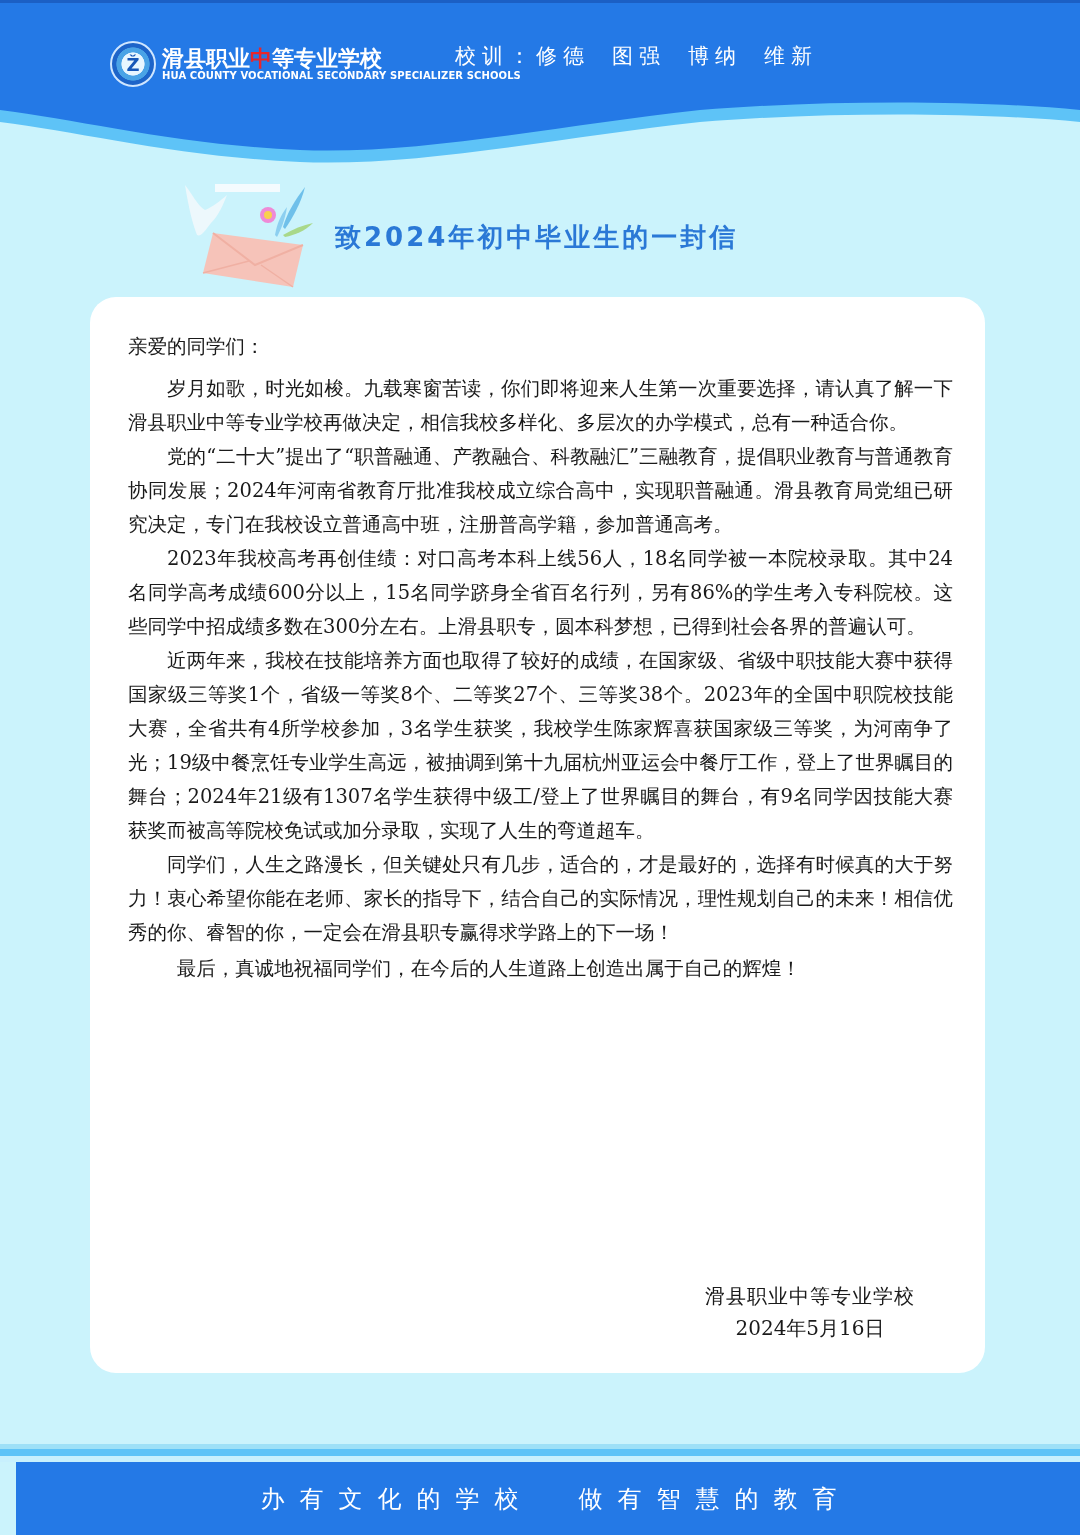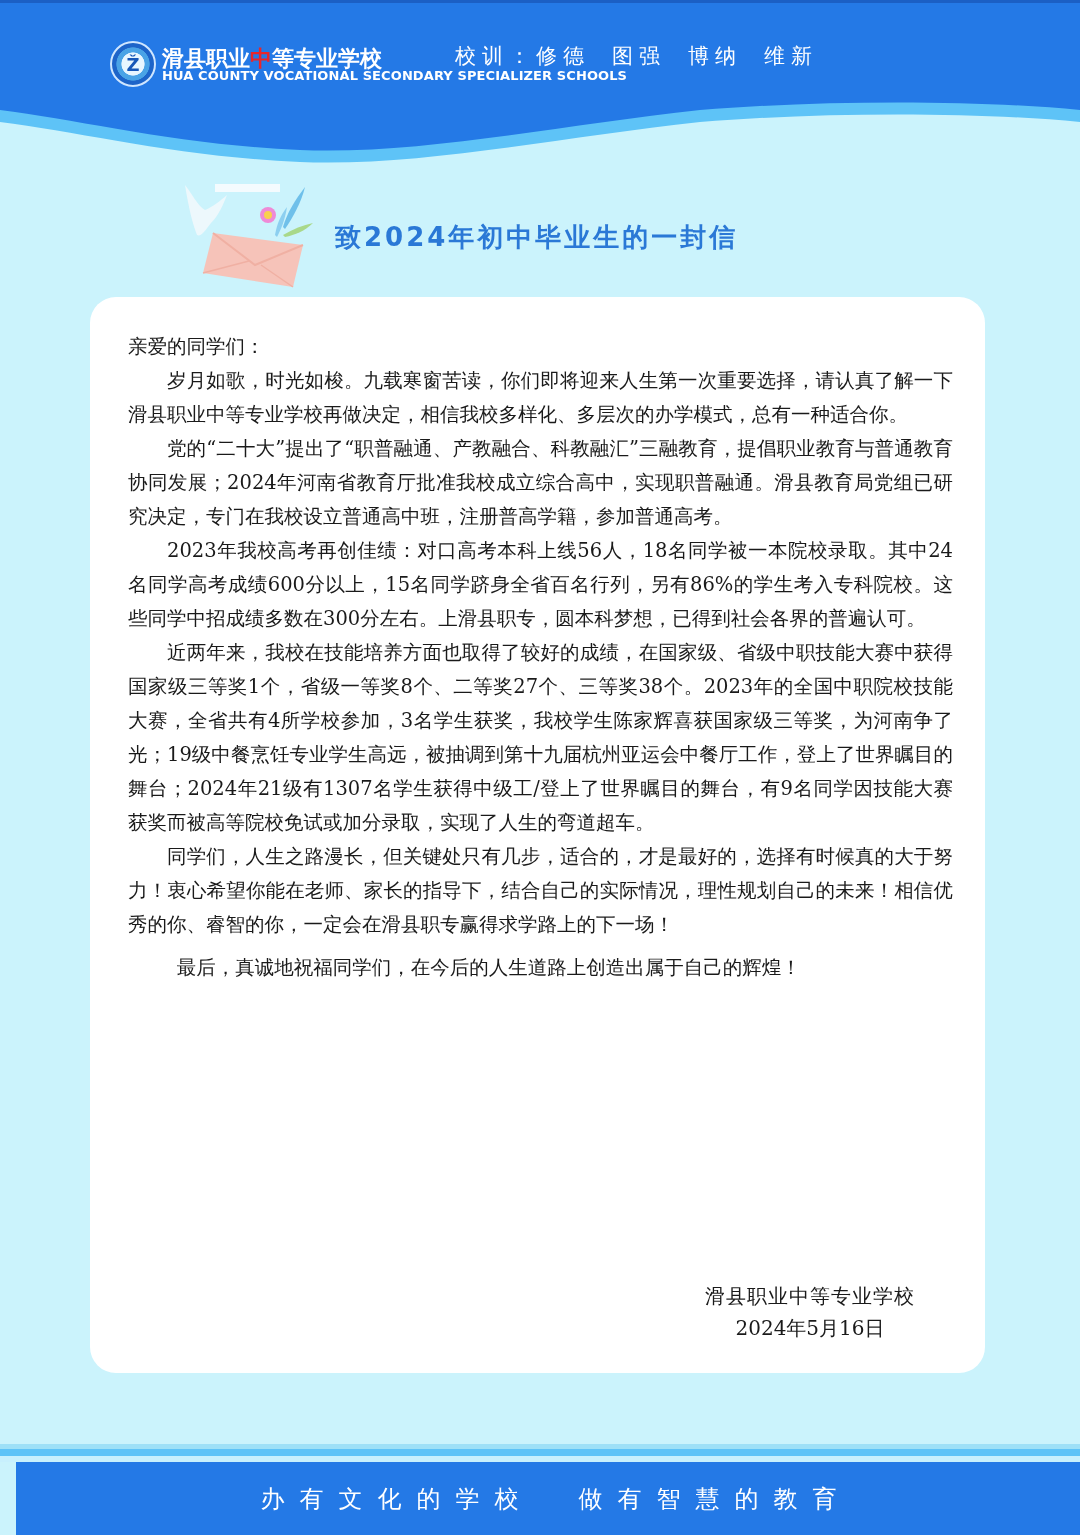--- a/index.html
+++ b/index.html
@@ -29,7 +29,7 @@
   .logo-text { margin-left: 6px; color: #fff; font-family: "DejaVu Sans", sans-serif; }
   .logo-cn { font-size: 22px; font-weight: bold; letter-spacing: 0px; line-height: 24px; }
   .logo-cn .red { color: #e8262b; }
-  .logo-en { font-size: 13px; font-weight: bold; letter-spacing: 0.1px; line-height: 10px; white-space: nowrap; }
+  .logo-en { font-size: 10px; font-weight: bold; letter-spacing: 0.1px; line-height: 10px; white-space: nowrap; }
   .motto {
     position: absolute; left: 455px; top: 42px;
     color: #fff; font-family: "DejaVu Sans", sans-serif;

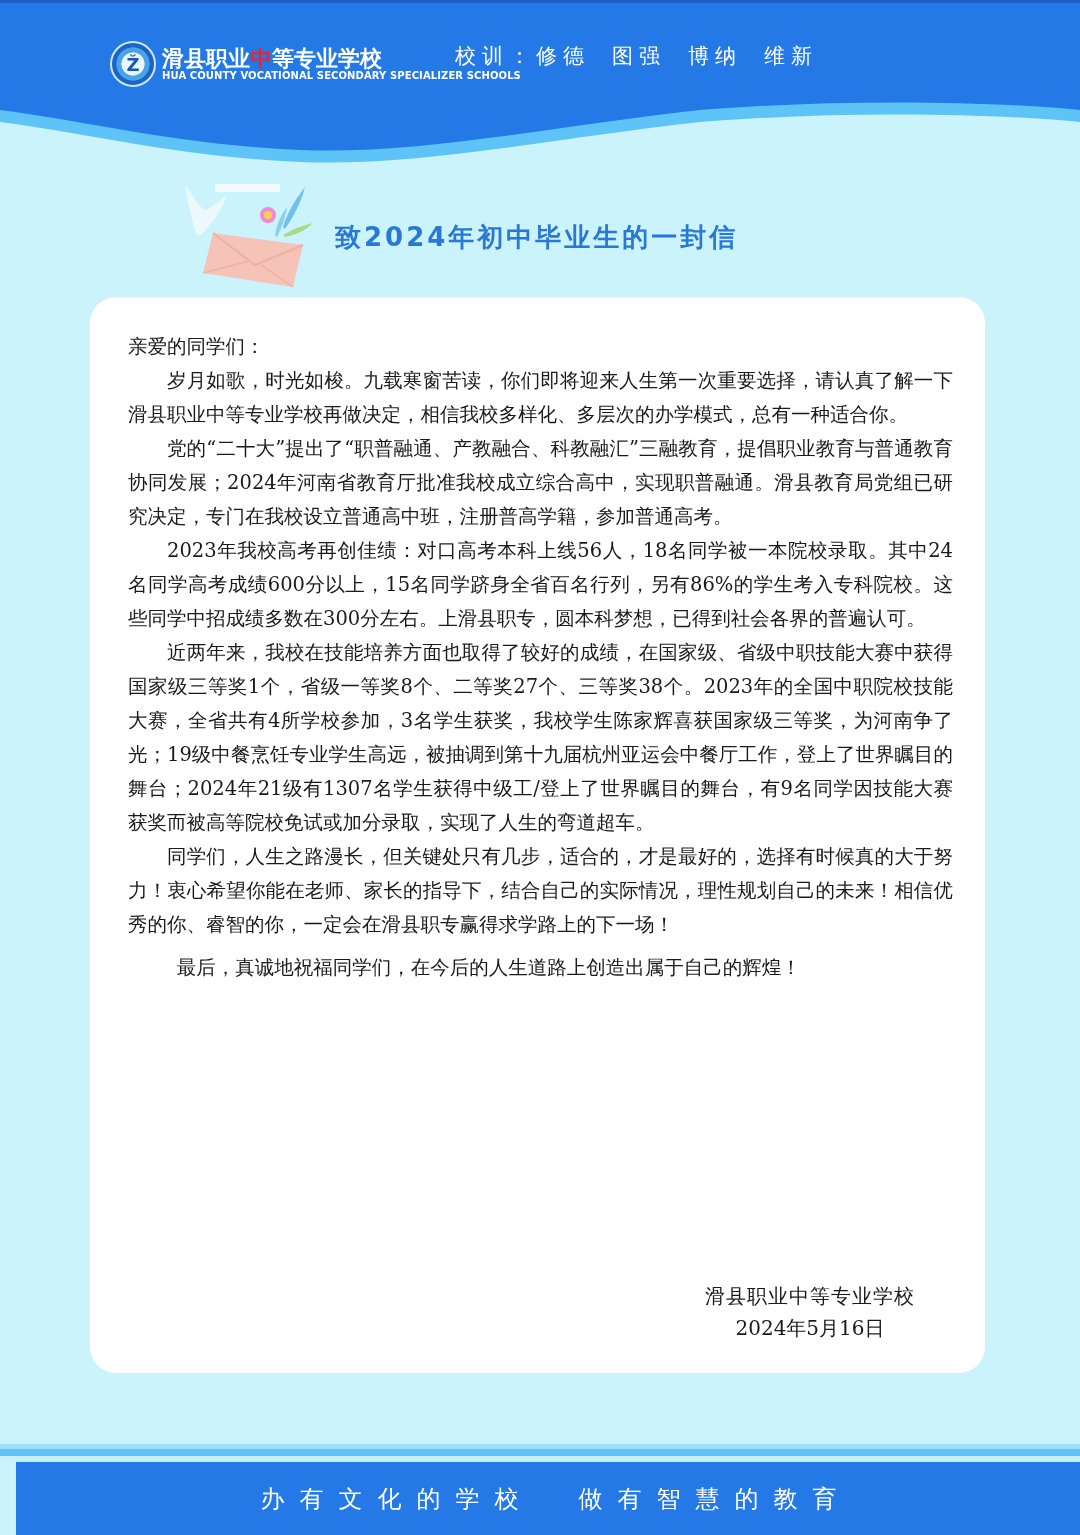--- a/index.html
+++ b/index.html
@@ -56,7 +56,7 @@
     color: #1a1a1a; font-size: 19.5px; line-height: 34px;
     text-align: justify; text-justify: inter-ideograph;
   }
-  .greeting { margin-bottom: 0; }
+  .greeting { margin-bottom: 8px; }
   .para { text-indent: 2em; }
   .para.first { text-indent: 2.6em; }
   .para.last { text-indent: 2.5em; margin-top: 9px; }

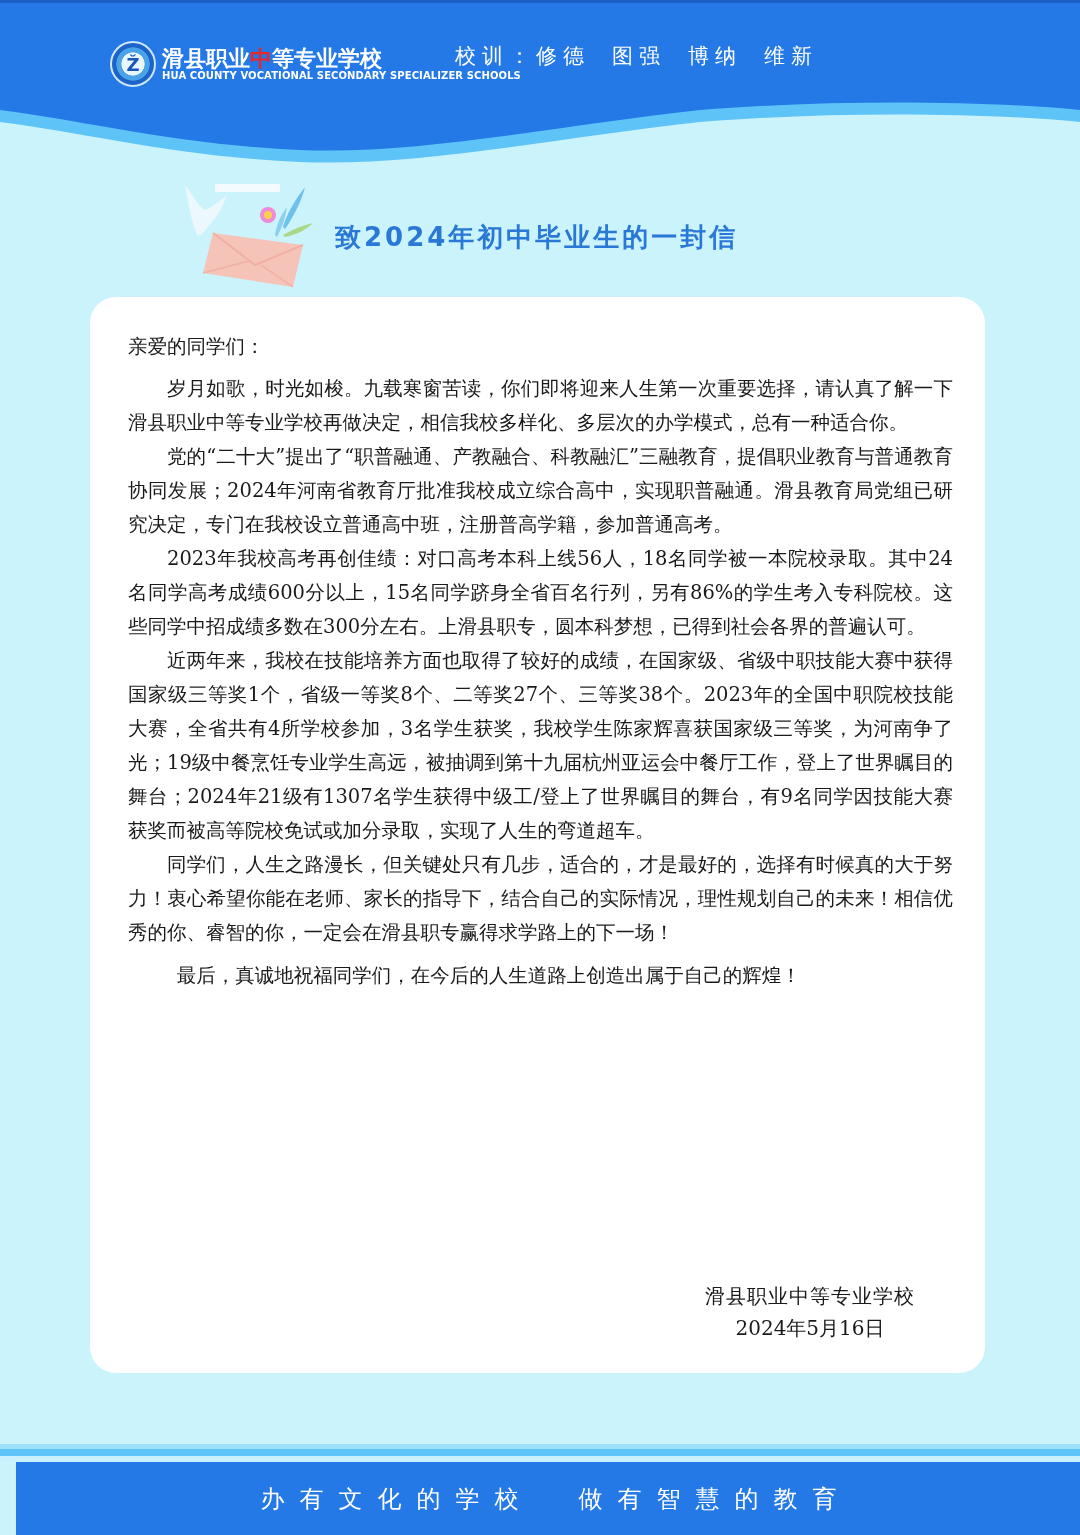--- a/index.html
+++ b/index.html
@@ -59,7 +59,7 @@
   .greeting { margin-bottom: 8px; }
   .para { text-indent: 2em; }
   .para.first { text-indent: 2.6em; }
-  .para.last { text-indent: 2.5em; margin-top: 9px; }
+  .para.last { text-indent: 2.5em; margin-top: 2px; }
   .signature {
     position: absolute; left: 690px; top: 1280px; width: 240px;
     text-align: center; color: #1a1a1a; font-size: 20px; line-height: 32px;

